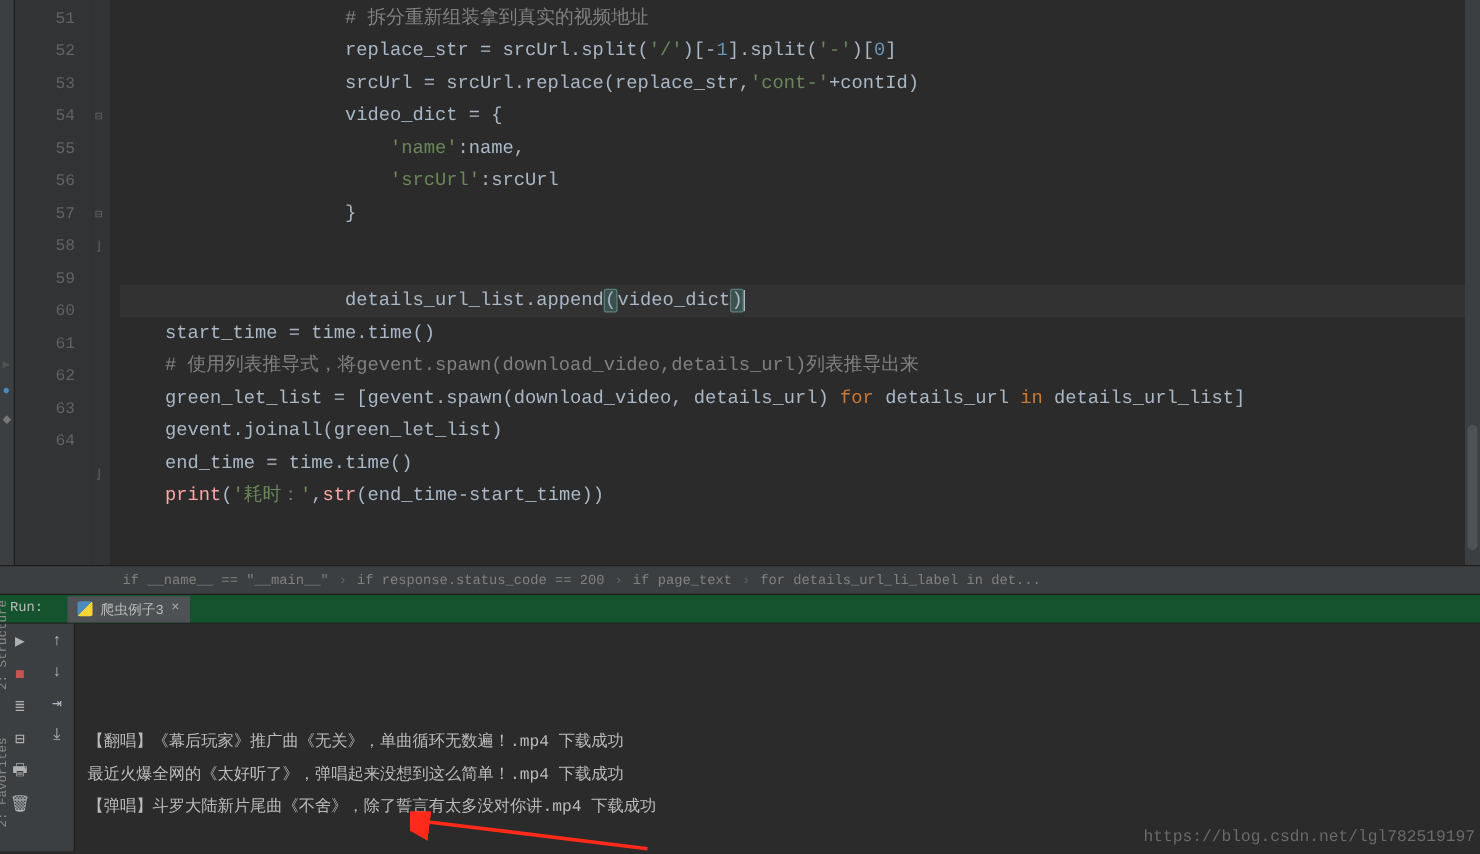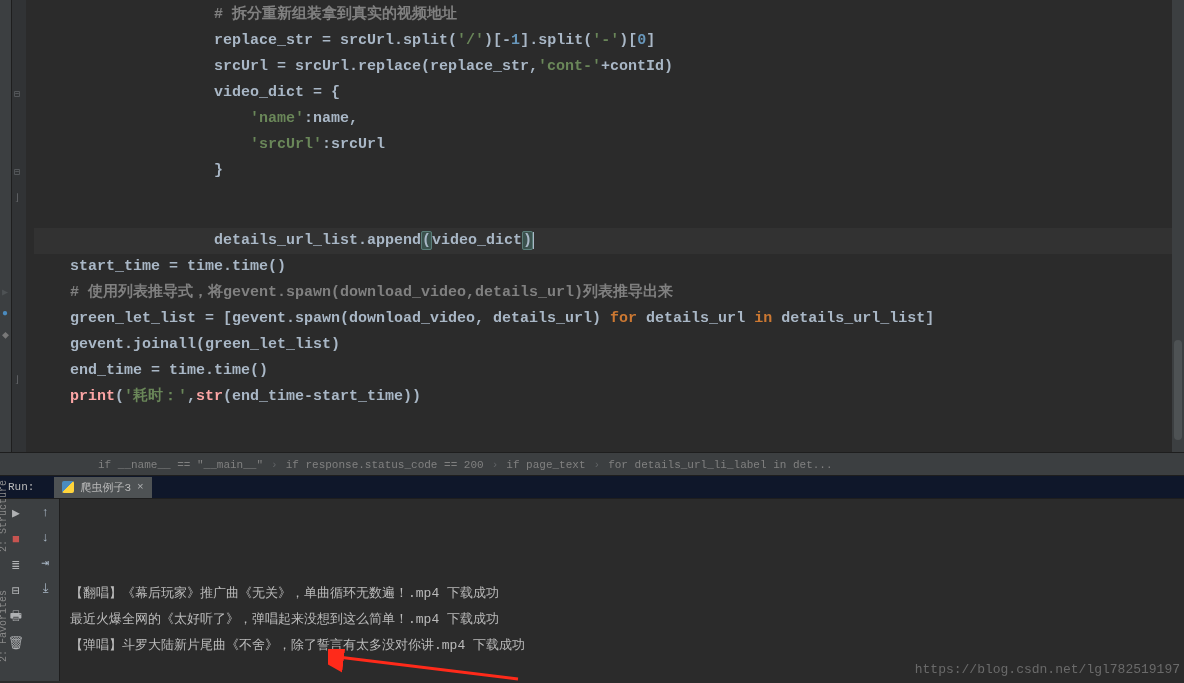--- a/index.html
+++ b/index.html
@@ -190,6 +190,22 @@
     <span class="marker" style="top:308px;color:#4b8bbe">●</span>
     <span class="marker" style="top:330px;color:#787878">⬥</span>
   </div>
+  <div class="line-numbers" id="lineNumbers">
+      <div>51</div>
+      <div>52</div>
+      <div>53</div>
+      <div>54</div>
+      <div>55</div>
+      <div>56</div>
+      <div>57</div>
+      <div>58</div>
+      <div>59</div>
+      <div>60</div>
+      <div>61</div>
+      <div>62</div>
+      <div>63</div>
+      <div>64</div>
+    </div>
   <div class="fold-gutter">
     <span class="fold-mark" style="top:88px">⊟</span>
     <span class="fold-mark" style="top:166px">⊟</span>

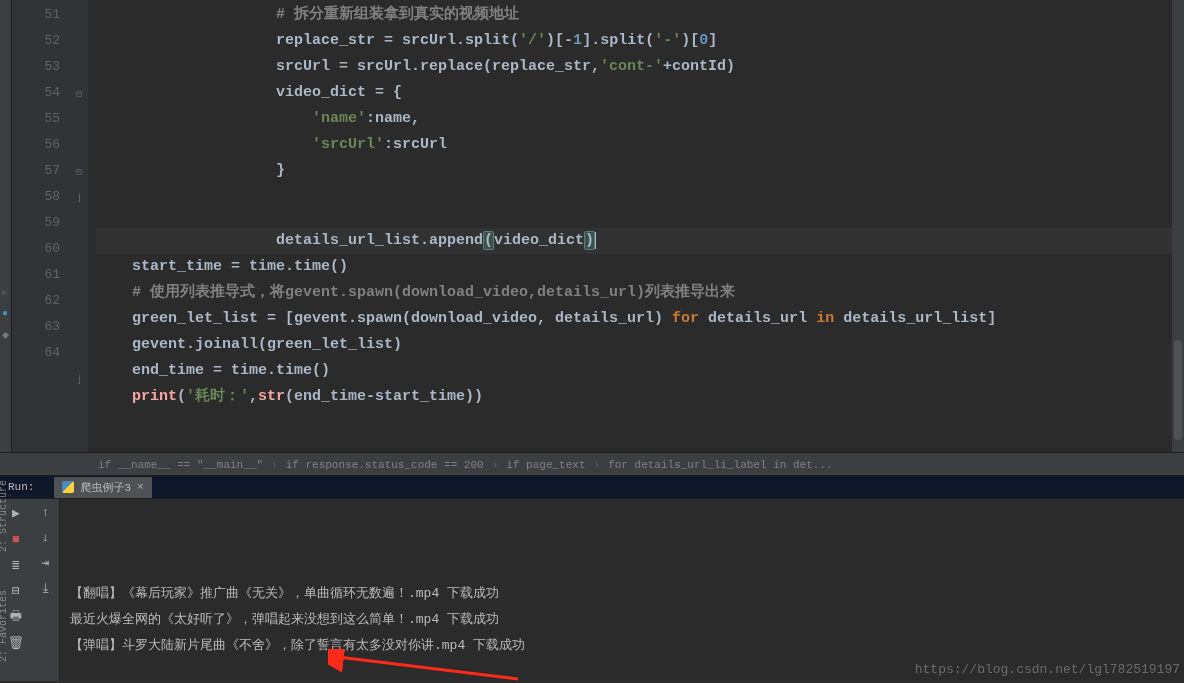--- a/index.html
+++ b/index.html
@@ -61,7 +61,7 @@
   white-space: pre;
   overflow: hidden;
 }
-.code-line { height: 26px; font-weight: bold; }
+.code-line { height: 26px; }
 .code-line.highlighted { background: #323232; margin-top: 44px; }
 .kw { color: #cc7832; }
 .str { color: #6a8759; }

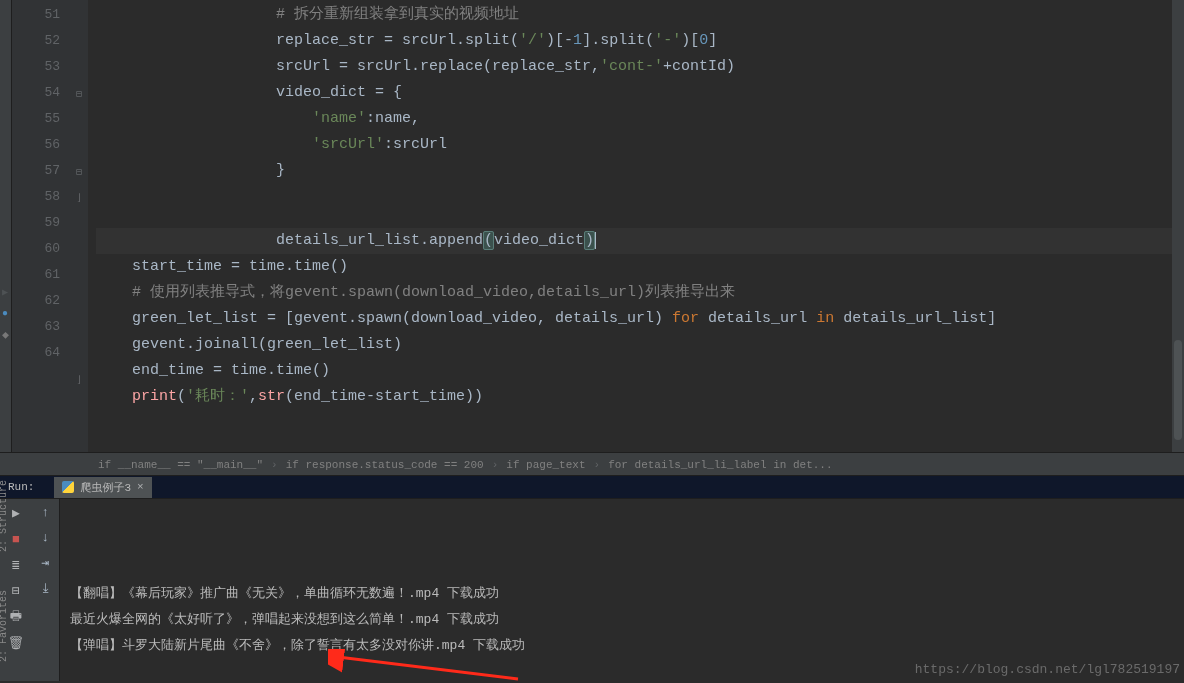--- a/index.html
+++ b/index.html
@@ -84,7 +84,7 @@
 .breadcrumb .sep { color: #606366; padding: 0 6px; }
 .run-header {
   height: 23px;
-  background: #0f172a;
+  background: #14532d;
   border-bottom: 1px solid #1e1e1e;
   display: flex;
   align-items: center;

